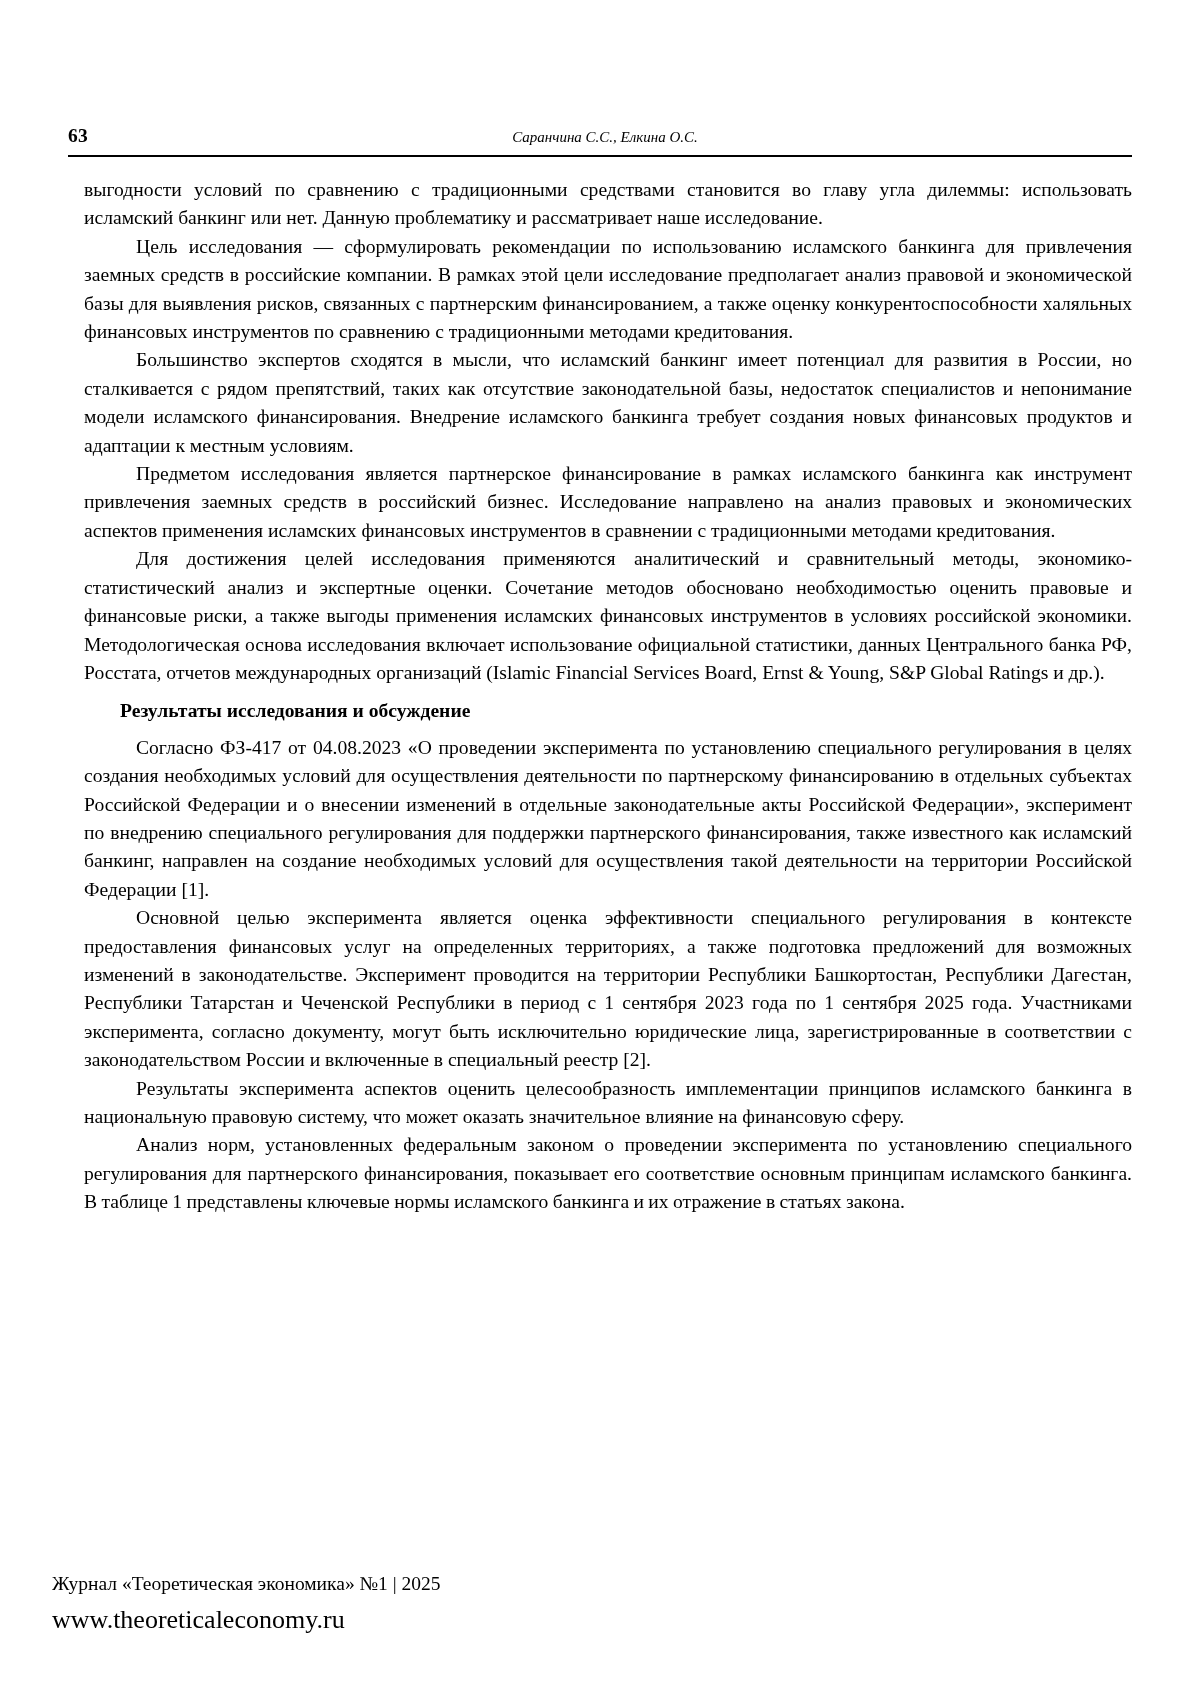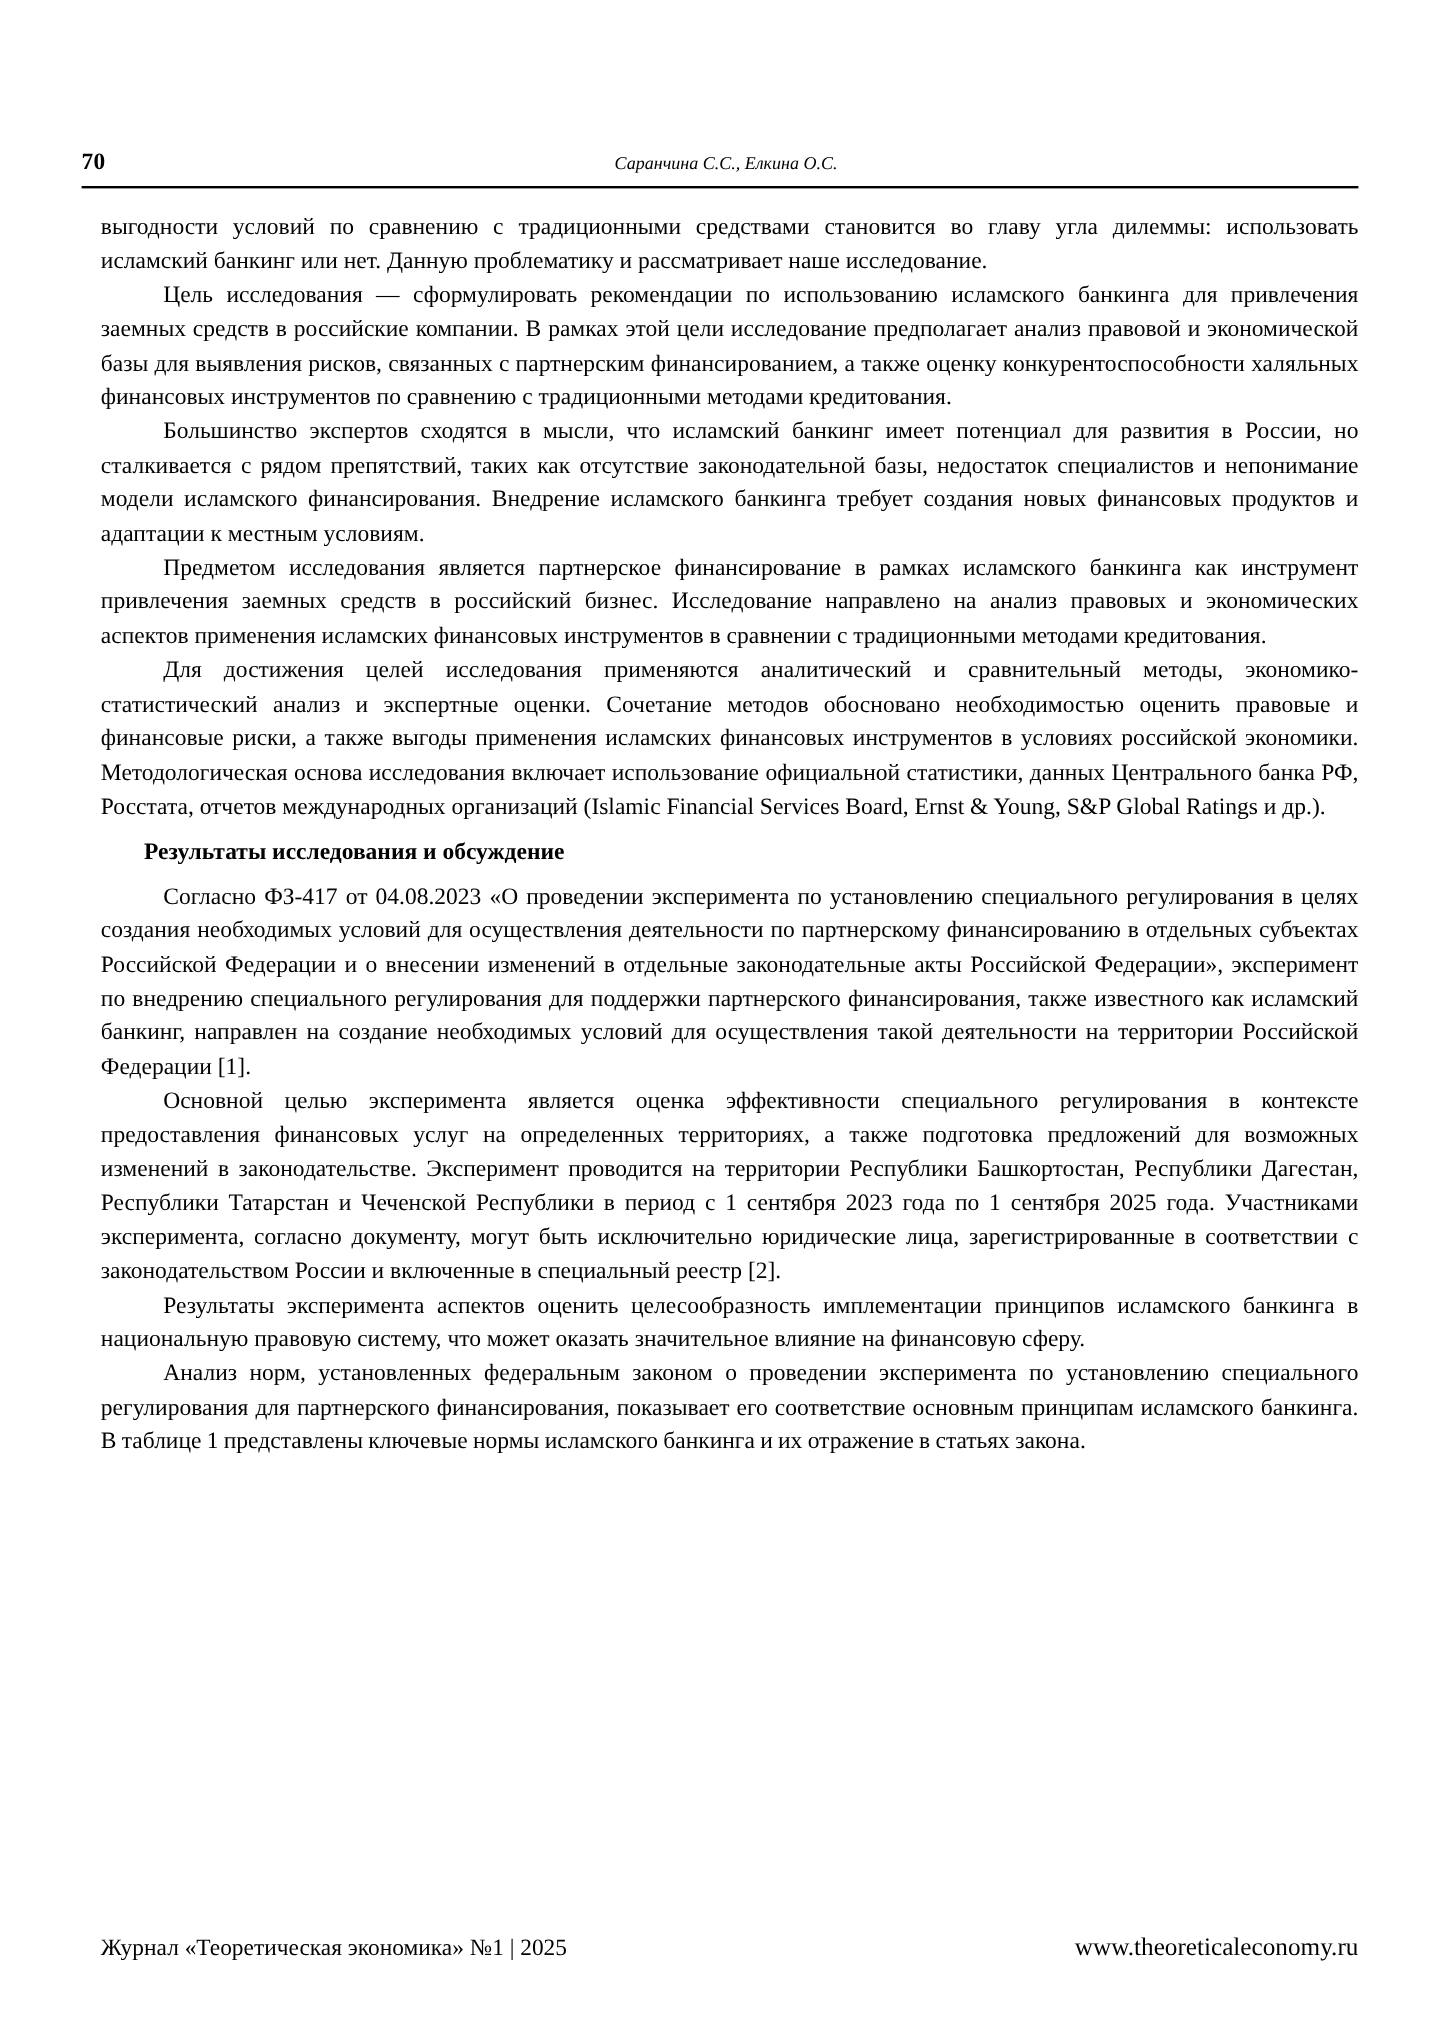--- a/index.html
+++ b/index.html
@@ -103,7 +103,7 @@
   <div class="content">
 
     <div class="running-head">
-      <span class="page-number">70</span>
+      <span class="page-number">63</span>
       <span class="authors">Саранчина С.С., Елкина О.С.</span>
     </div>
     <div class="rule"></div>

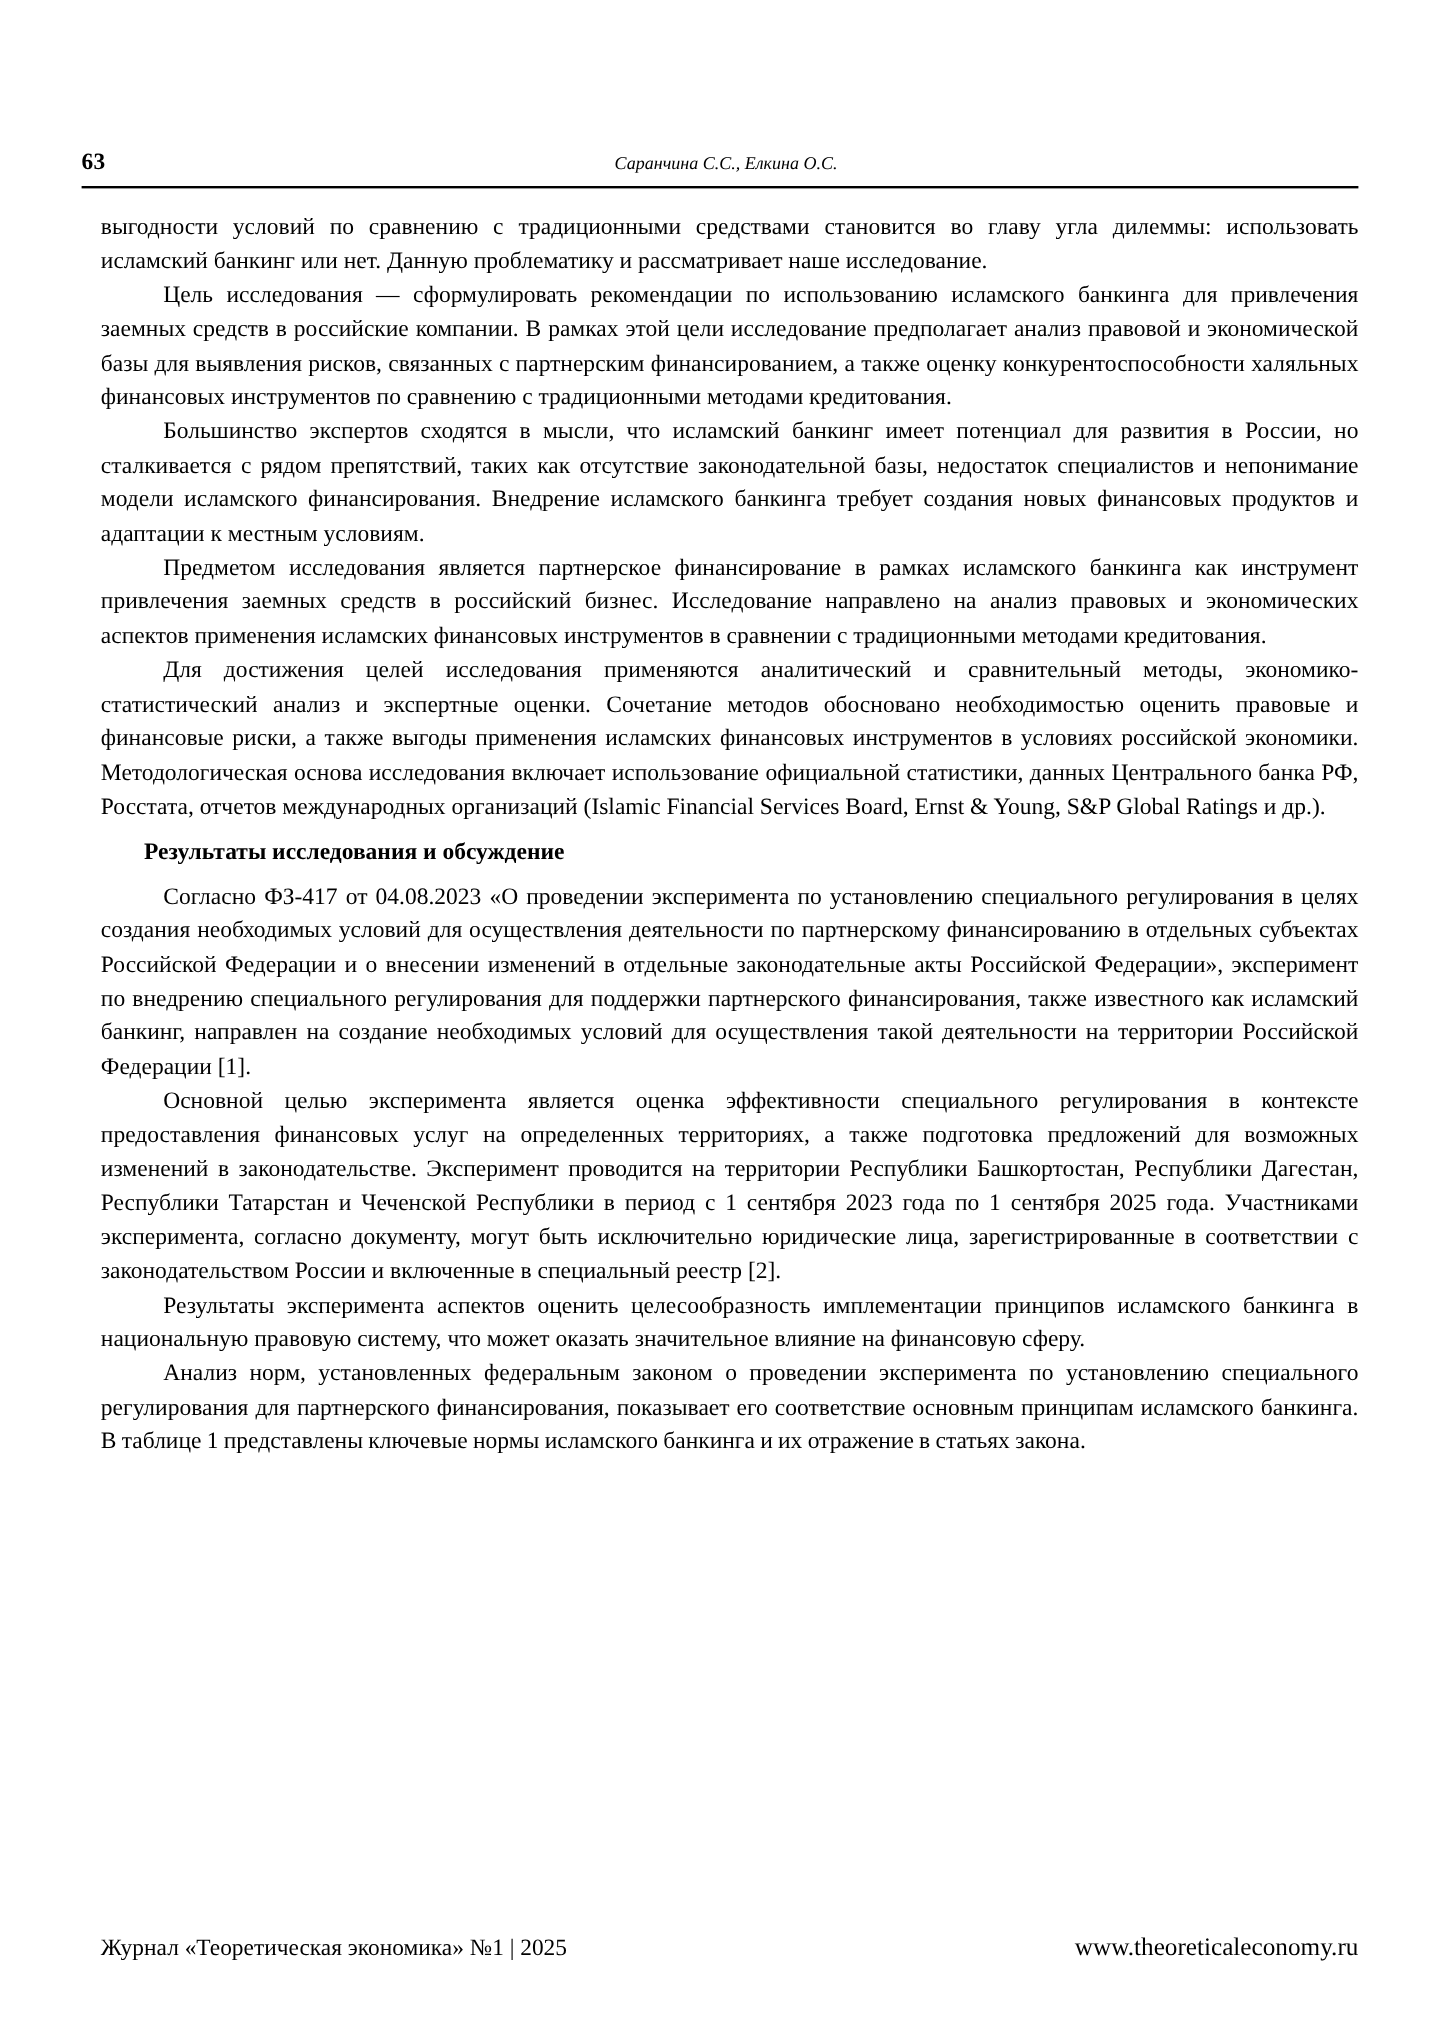--- a/index.html
+++ b/index.html
@@ -80,13 +80,14 @@
   
   .footer {
     position: absolute;
-    left: 84px;
+    left: 52px;
     right: 68px;
     bottom: 62px;
     display: flex;
     justify-content: space-between;
     align-items: baseline;
     font-size: 19.5px;
+    flex-direction: column;
   }
   .footer .journal {
     font-size: 19.5px;

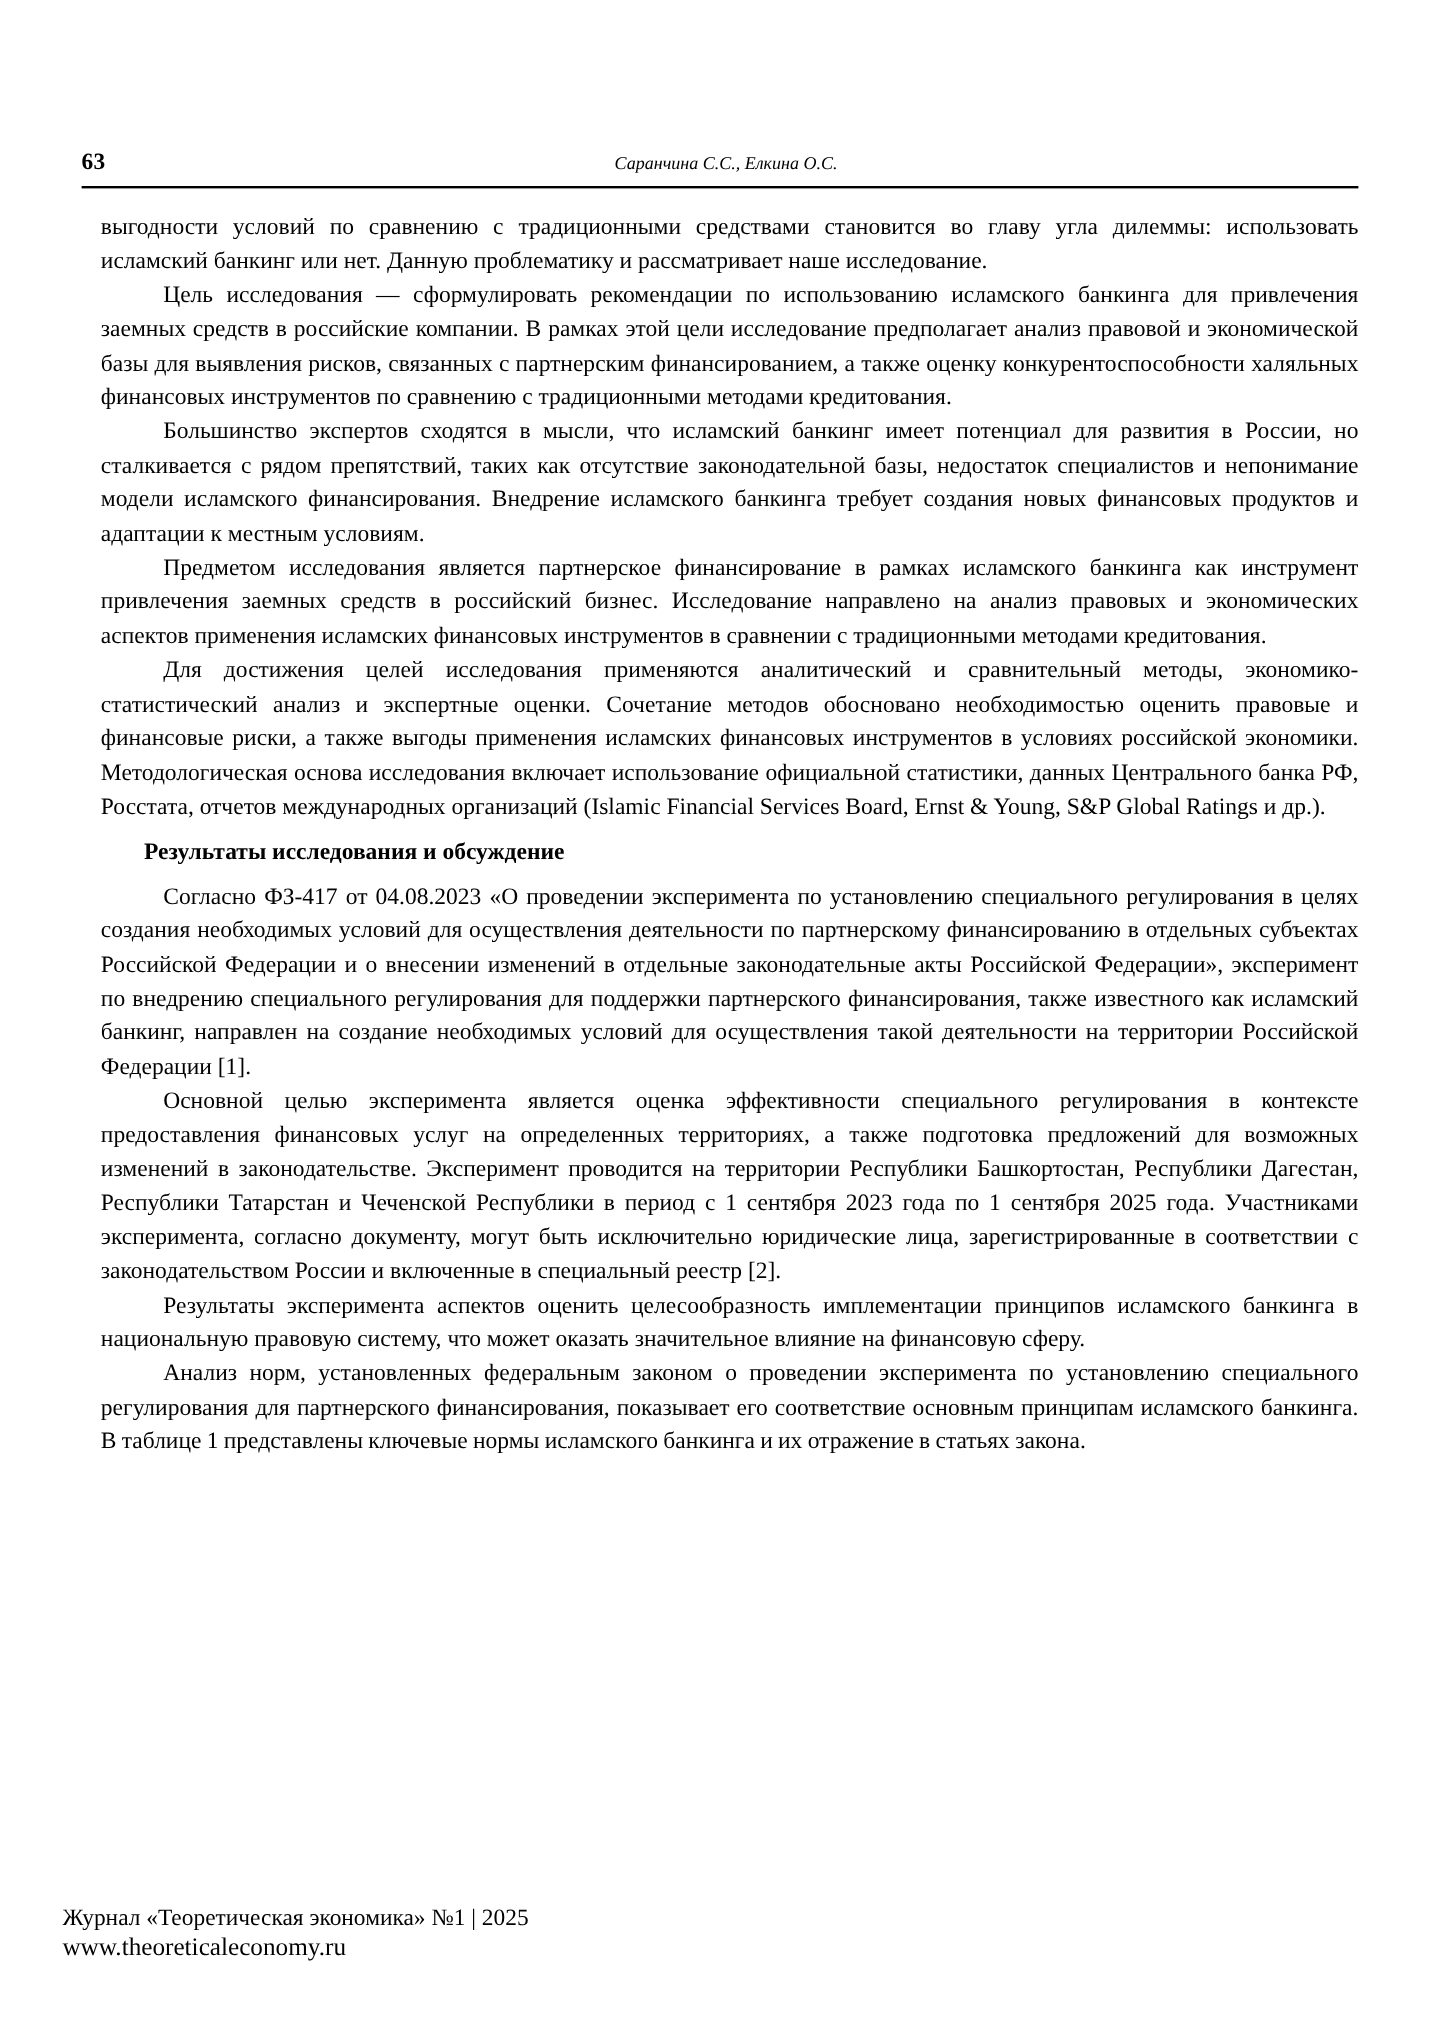--- a/index.html
+++ b/index.html
@@ -93,7 +93,8 @@
     font-size: 19.5px;
   }
   .footer .site {
-    font-size: 21px;
+    font-size: 26px;
+    margin-top: 10px;
   }
 </style>
 </head>

